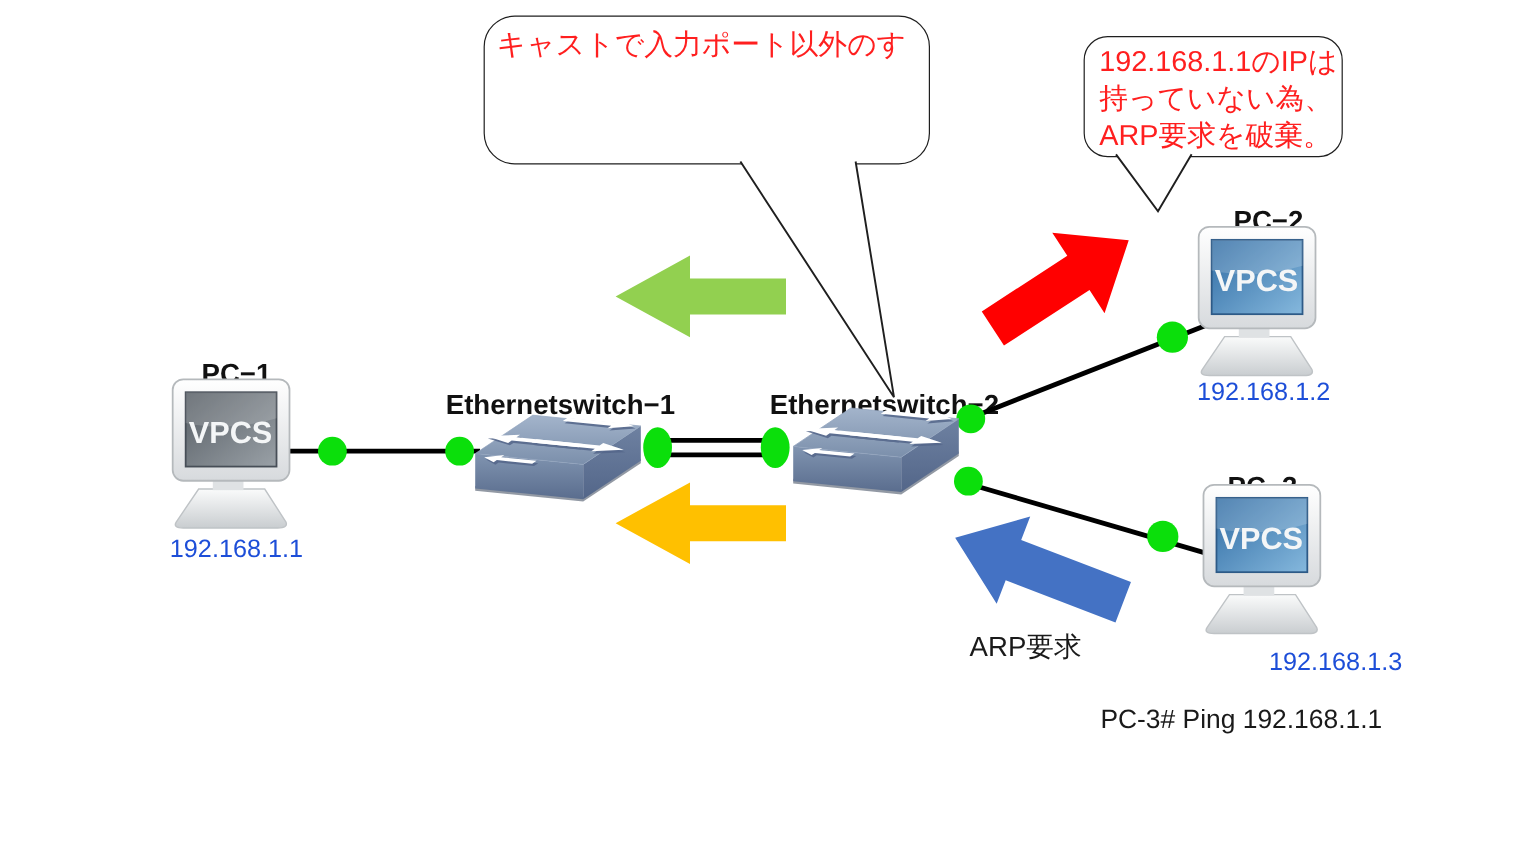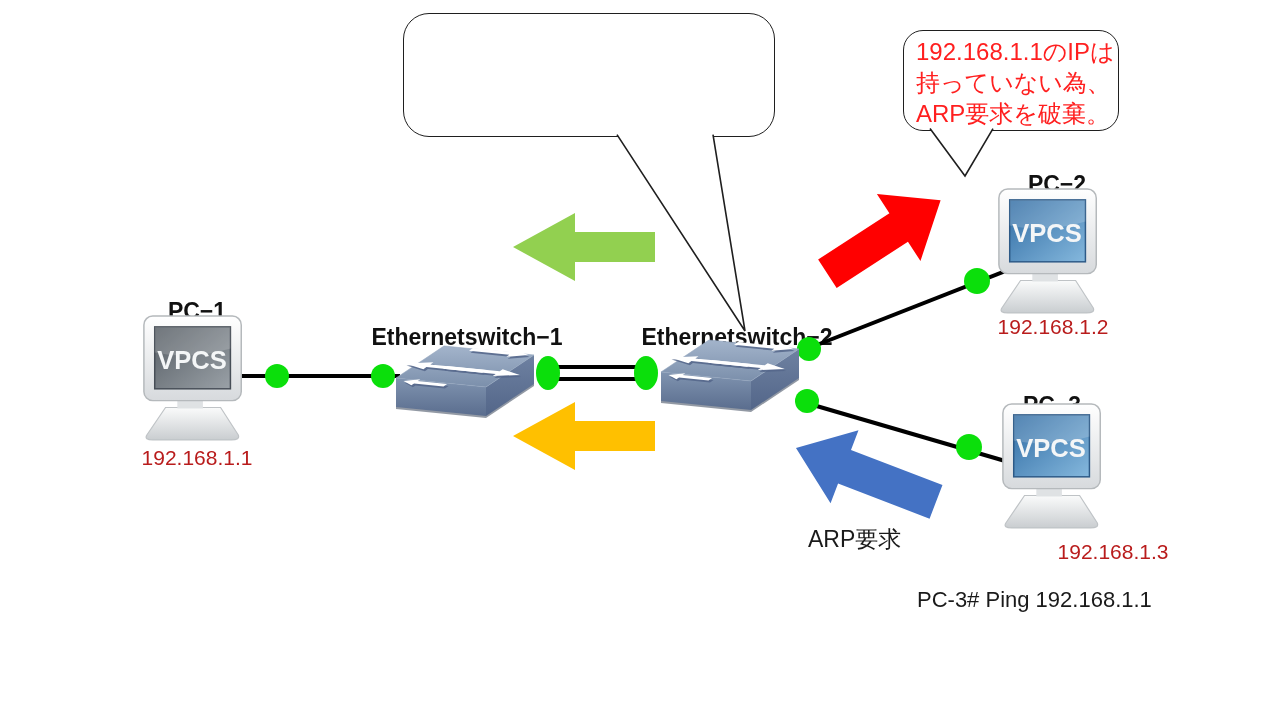--- a/index.html
+++ b/index.html
@@ -176,6 +176,7 @@
   <div class="note note-cmd">PC-3# Ping 192.168.1.1</div>
 
   <div class="bubble bubble-broadcast">
+    <div class="bline">キャストで入力ポート以外のす</div>
   </div>
   <div class="bubble bubble-discard">
     <div class="bline">192.168.1.1のIPは</div>

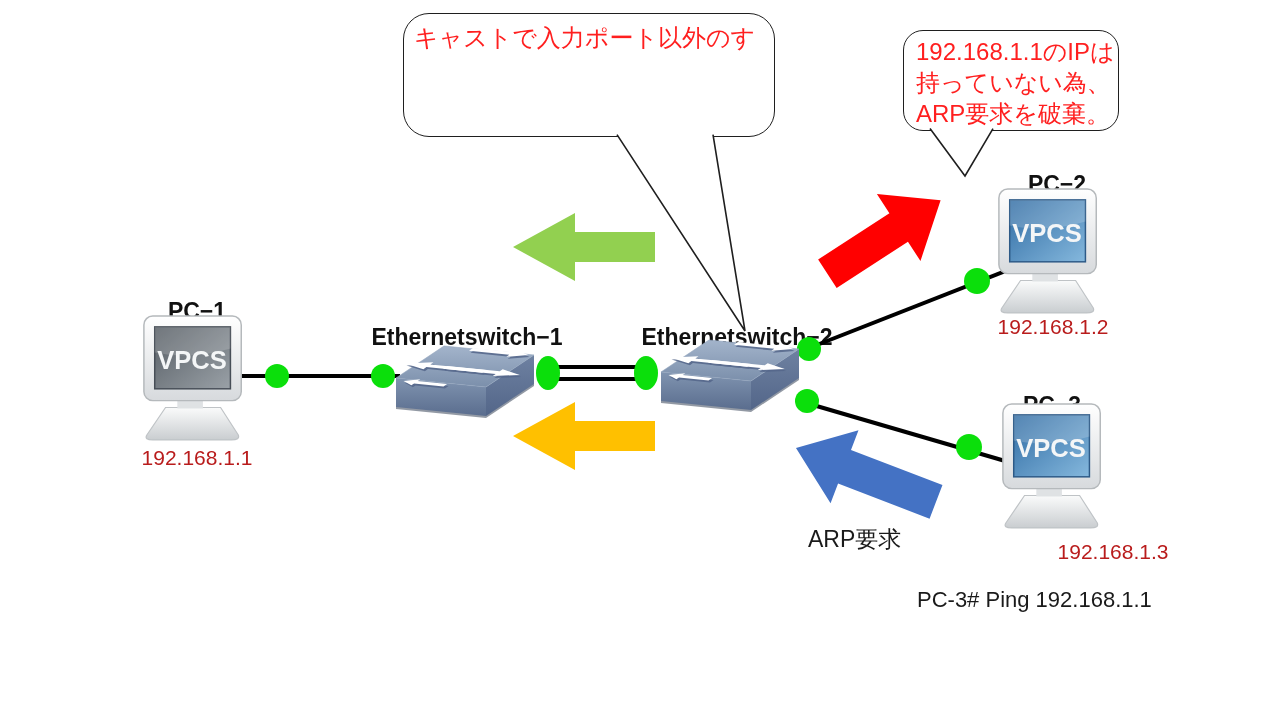--- a/index.html
+++ b/index.html
@@ -11,7 +11,7 @@
   .device{position:absolute;}
   .dev-label{position:absolute;font-weight:bold;font-size:23px;color:#111;text-align:center;
              letter-spacing:0px;white-space:nowrap;margin-top:24px;}
-  .ip-label{position:absolute;font-size:21px;color:#b91c1c;text-align:center;white-space:nowrap;}
+  .ip-label{position:absolute;font-size:21px;color:#1d4ed8;text-align:center;white-space:nowrap;}
 
   .bubble{position:absolute;background:#fff;border:1.6px solid #1f1f1f;z-index:3;
           color:#ff1f1f;font-size:24px;line-height:31px;}

